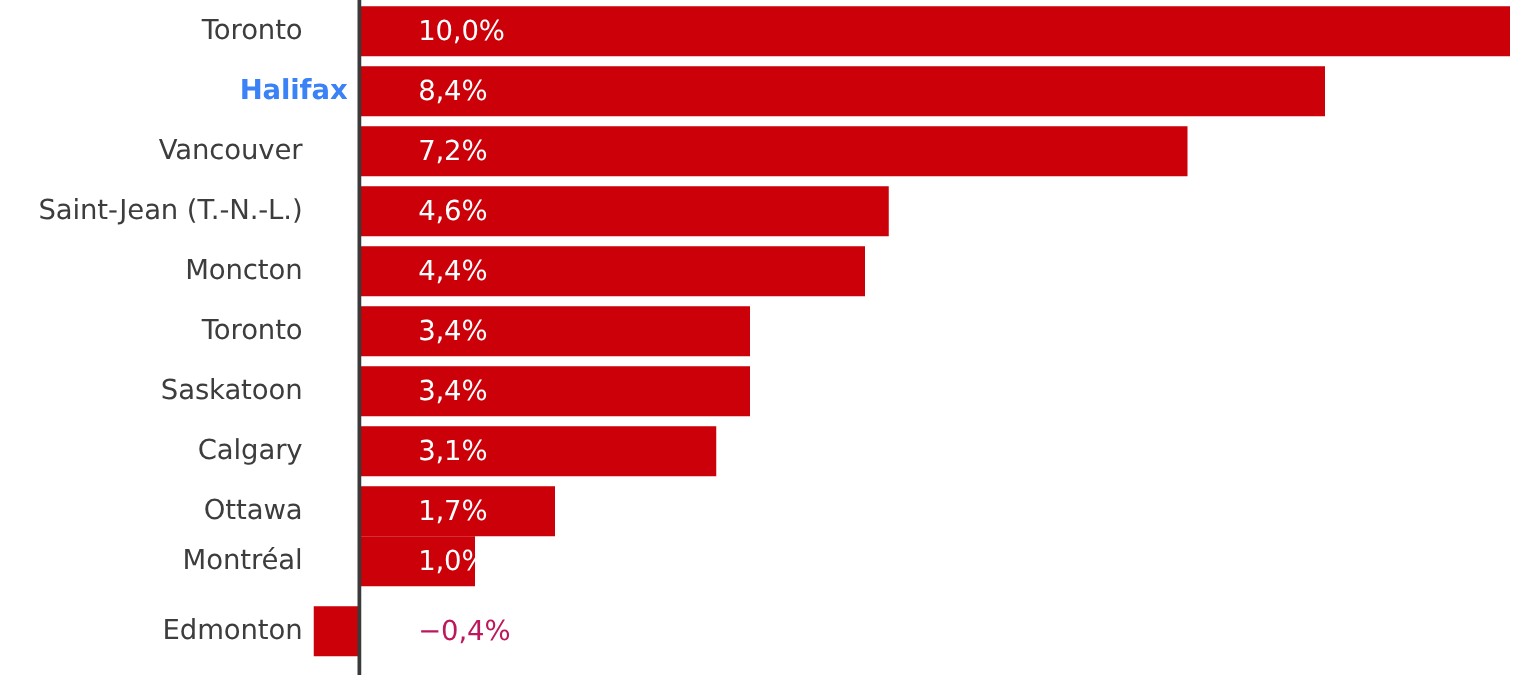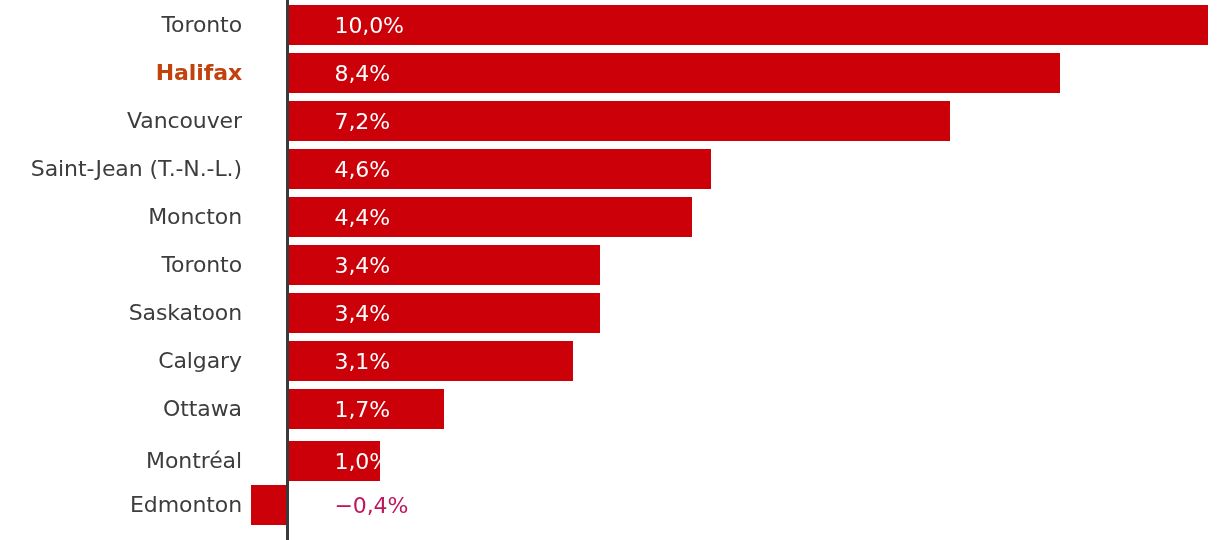--- a/index.html
+++ b/index.html
@@ -54,7 +54,8 @@
   }
   .cat-label.highlight {
     font-weight: bold;
-    color: #c2410c;
+    color: #3b82f6;
+    padding-left: 36px;
   }
 
   .bar {

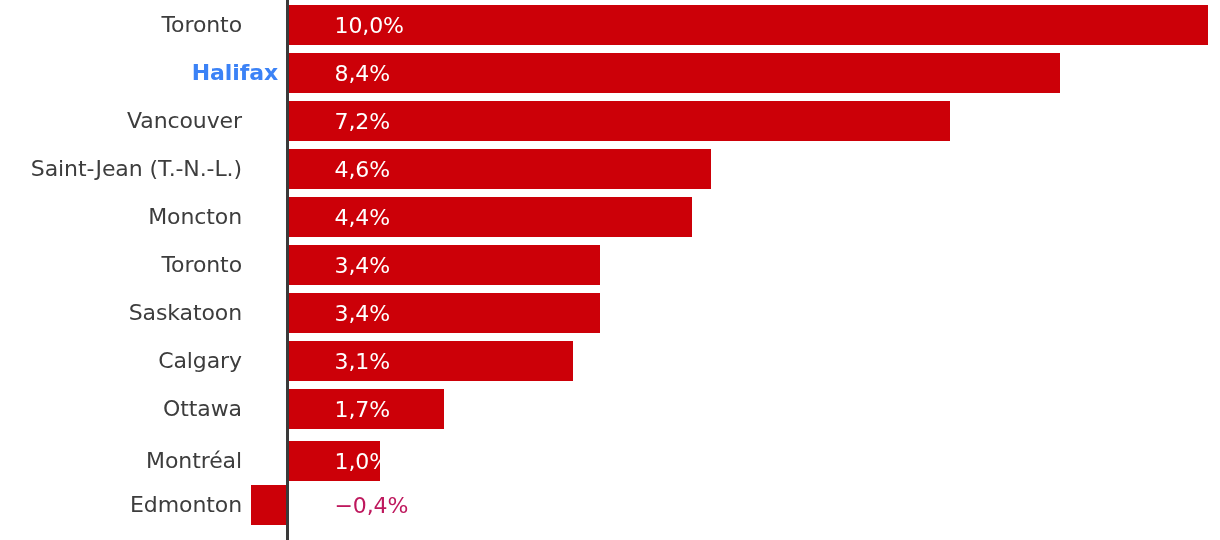--- a/index.html
+++ b/index.html
@@ -133,7 +133,7 @@
         <div class="bar" style="left: 287.5px; width: 156.4px; background: rgb(204, 0, 8);"></div>
         <div class="val-label inside" style="left: 297.5px;">1,7%</div>
       </div>
-      <div class="row" style="top: 441px;">
+      <div class="row" style="top: 429px;">
         <div class="cat-label">Montréal</div>
         <div class="bar" style="left: 287.5px; width: 92px; background: rgb(204, 0, 8);"></div>
         <div class="val-label inside" style="left: 297.5px;">1,0%</div>

